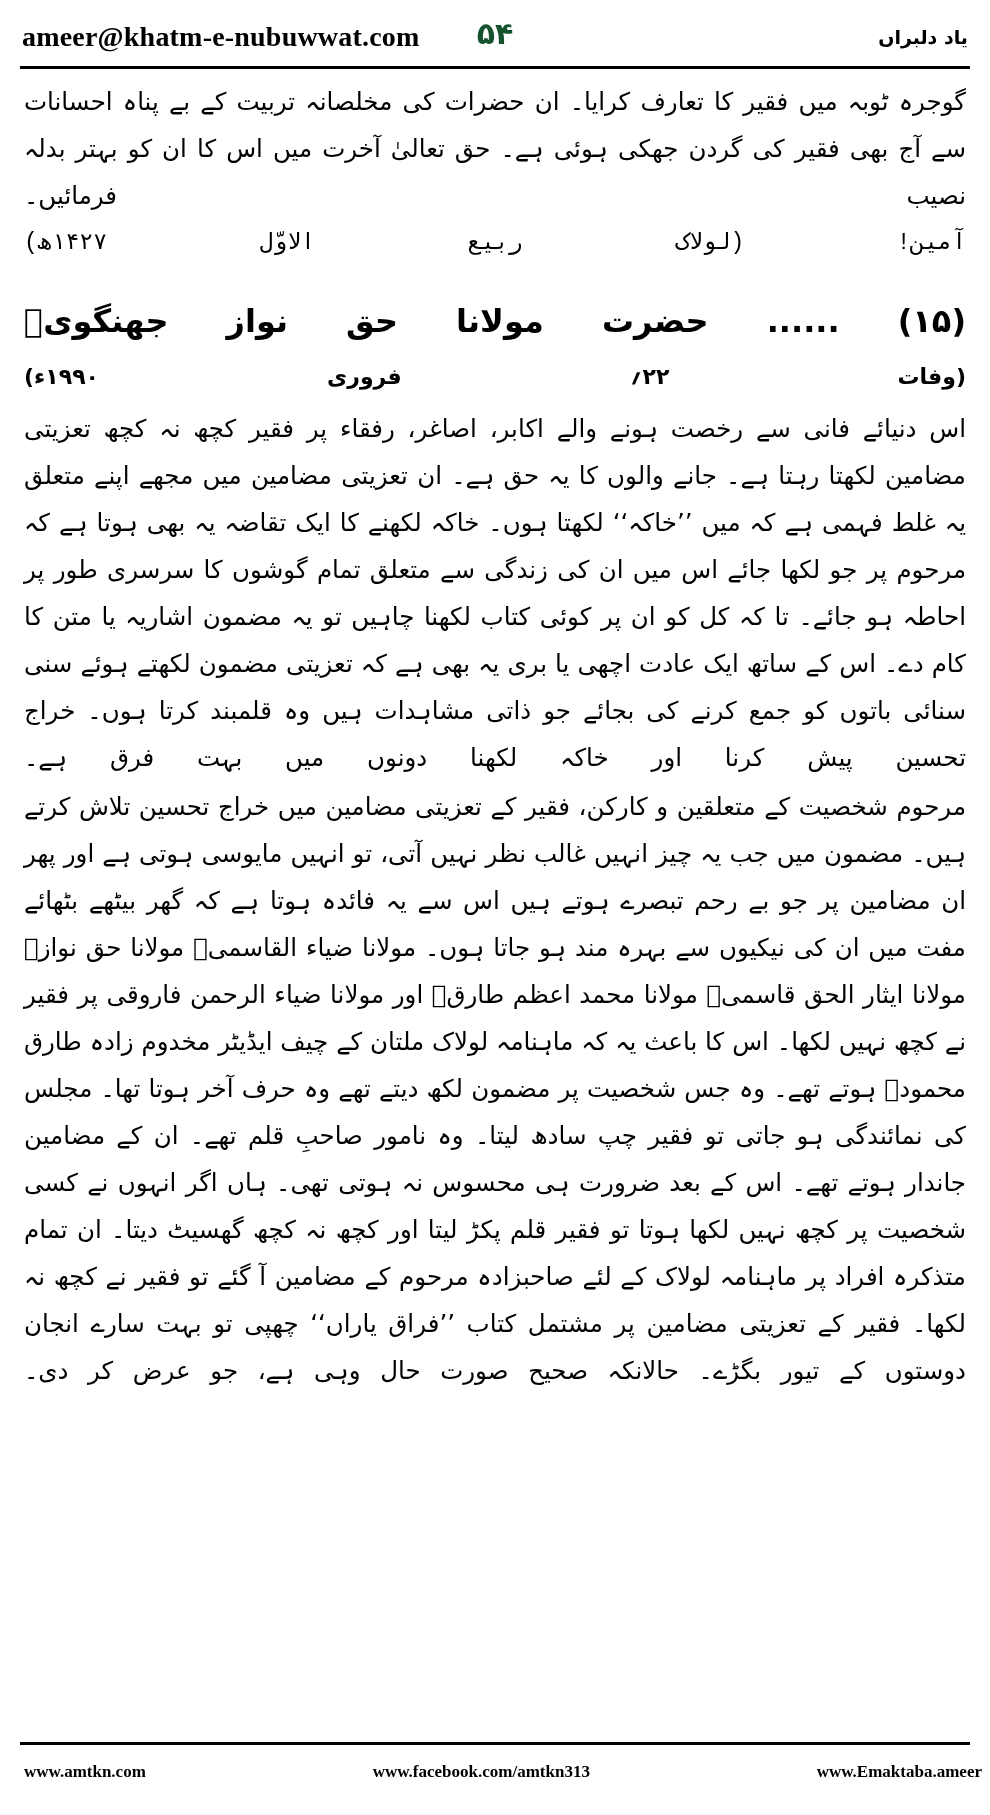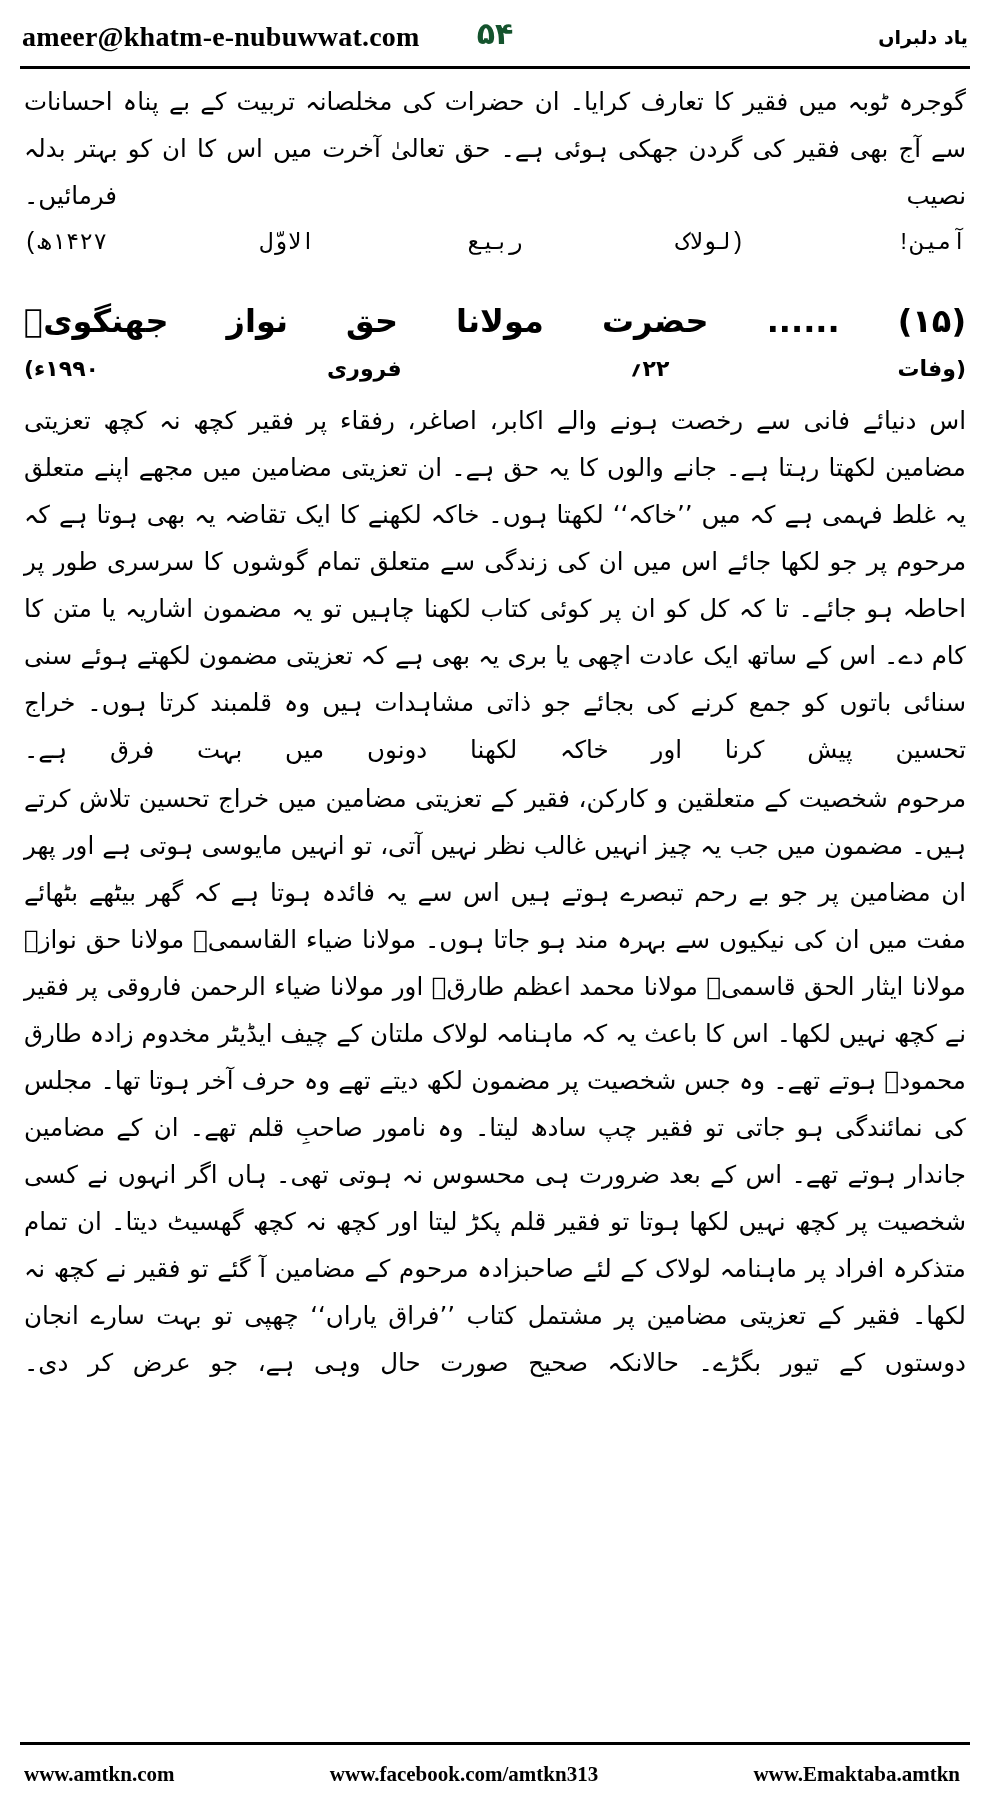--- a/index.html
+++ b/index.html
@@ -118,7 +118,7 @@
     font-size: 22px;
     font-weight: 700;
     line-height: 40px;
-    margin-top: 2px;
+    margin-top: 10px;
   }
 
   .body-block { margin-top: 8px; }

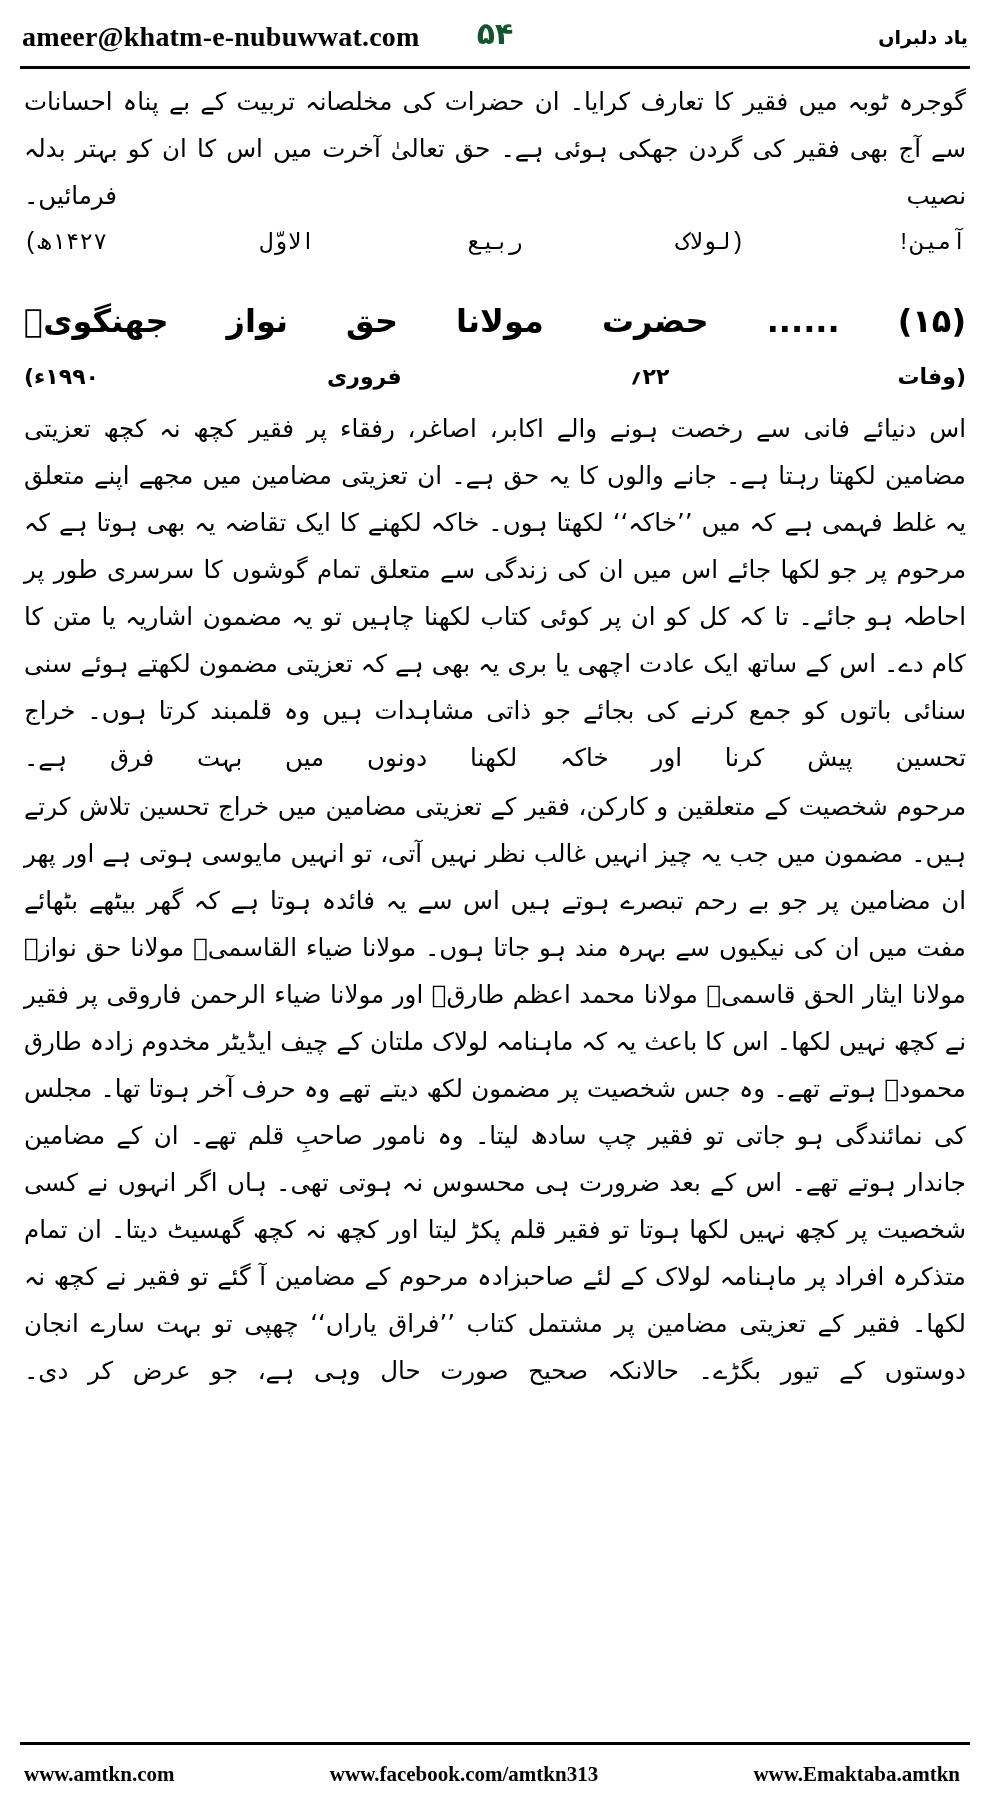--- a/index.html
+++ b/index.html
@@ -129,13 +129,13 @@
   .footer {
     position: absolute;
     left: 24px;
-    right: 30px;
+    right: 8px;
     top: 1762px;
     display: flex;
     align-items: center;
     justify-content: space-between;
     font-family: "Liberation Serif", serif;
-    font-size: 21px;
+    font-size: 17px;
     font-weight: 700;
     color: #000;
   }

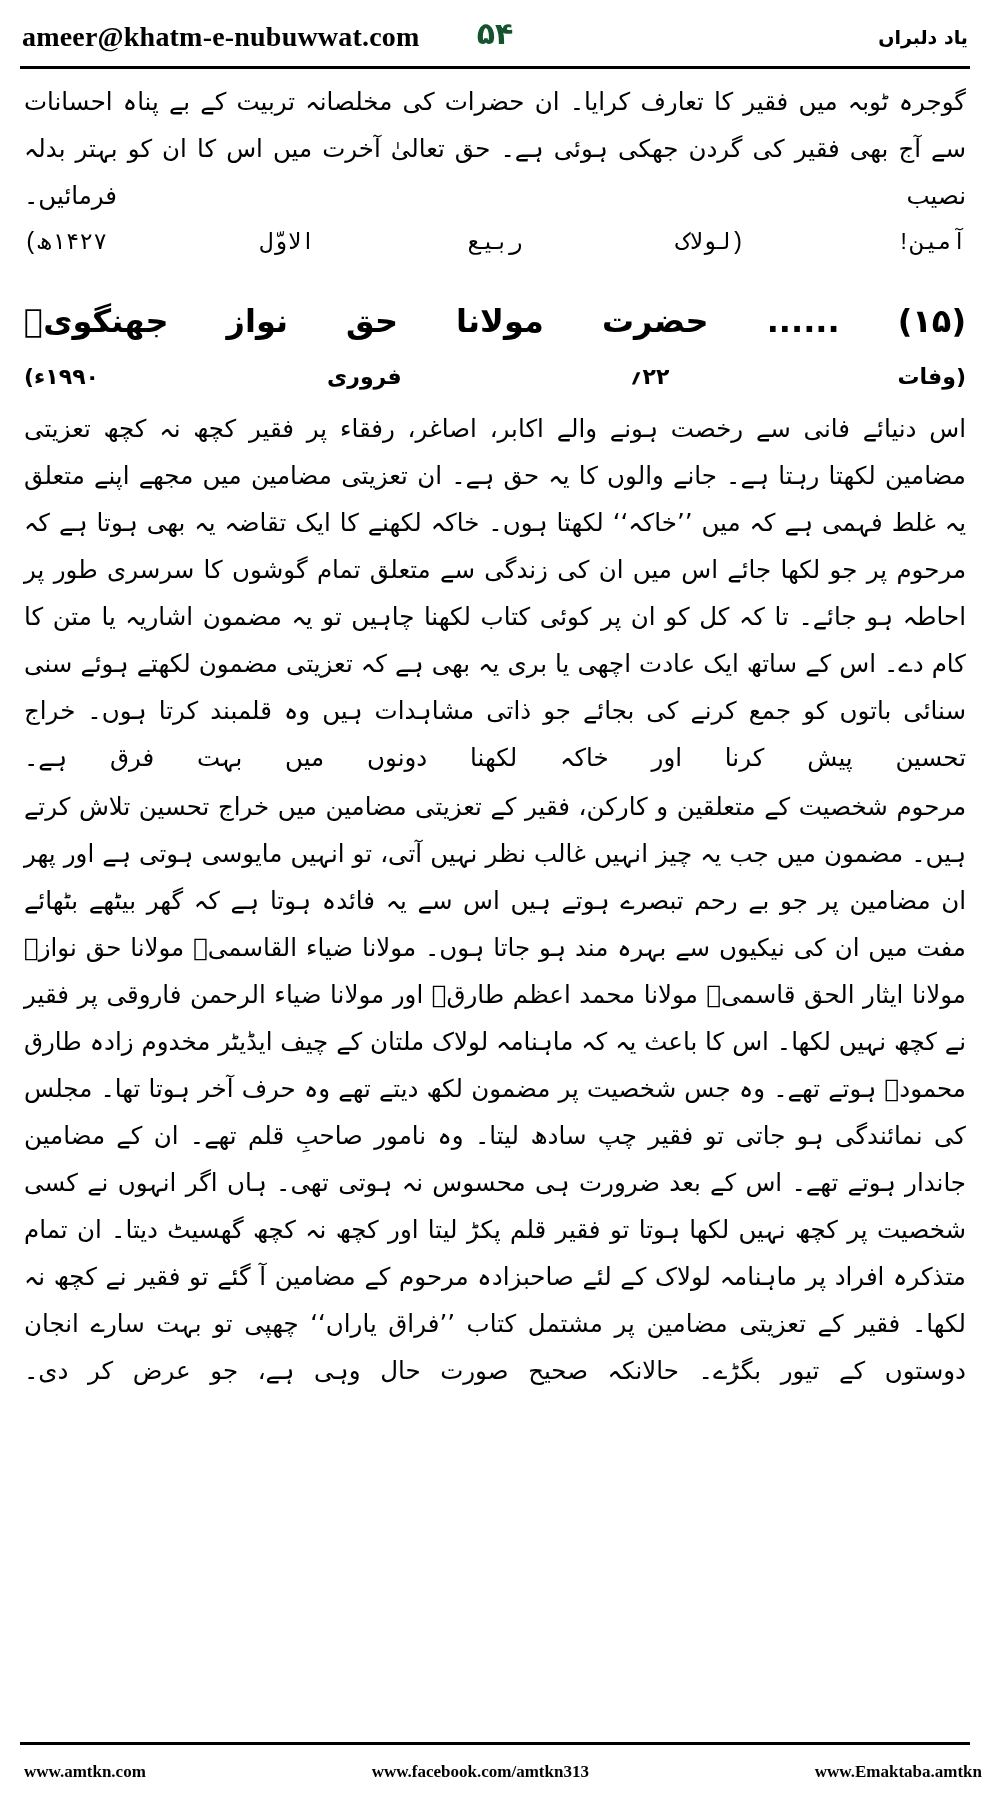--- a/index.html
+++ b/index.html
@@ -176,7 +176,7 @@
   <div class="footer">
     <span class="footer-item">www.amtkn.com</span>
     <span class="footer-item">www.facebook.com/amtkn313</span>
-    <span class="footer-item">www.Emaktaba.amtkn</span>
+    <span class="footer-item">www.Emaktaba.ameer</span>
   </div>
 
 </div>

